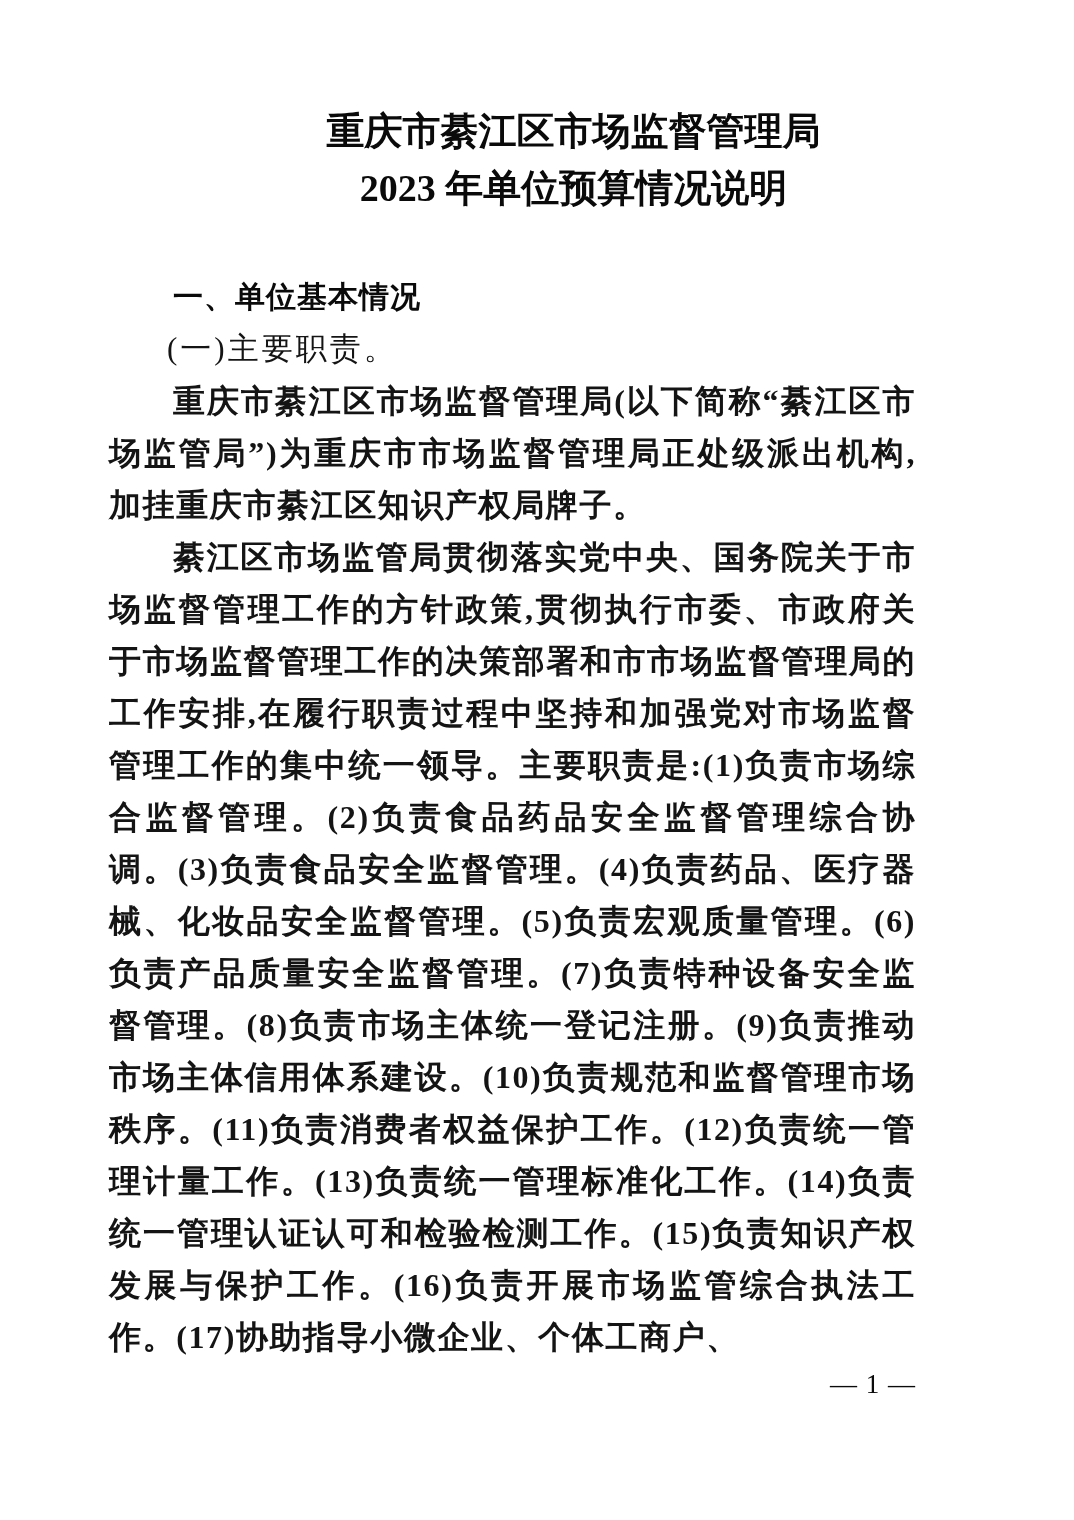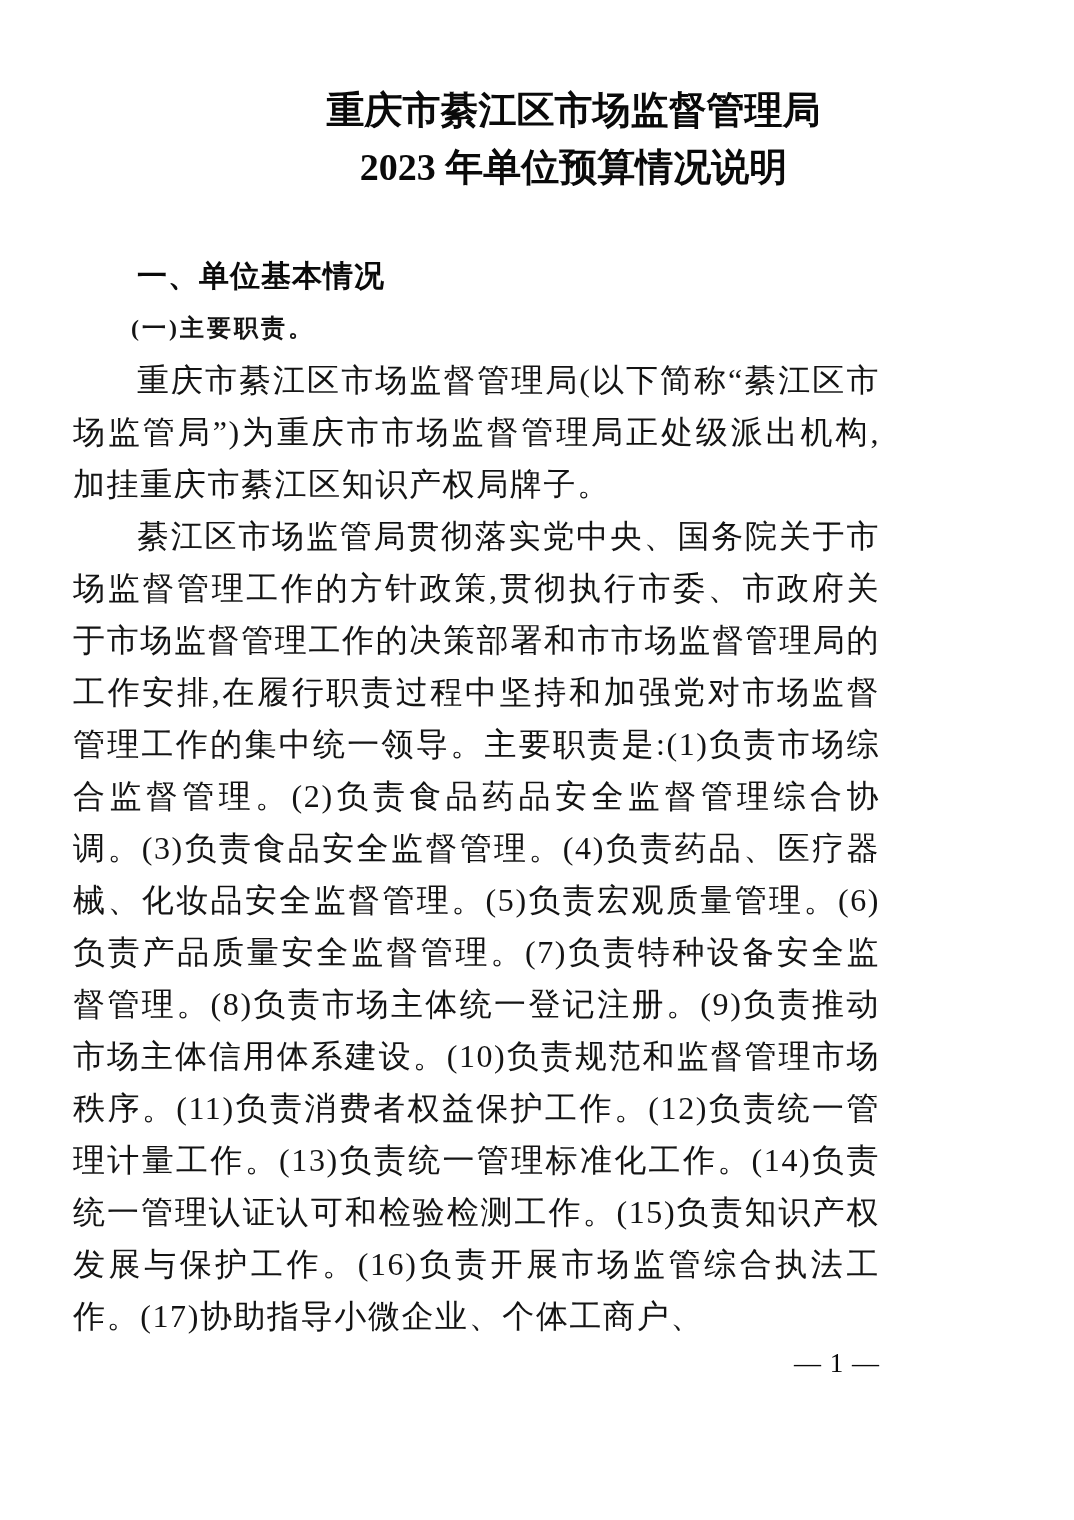--- a/index.html
+++ b/index.html
@@ -16,7 +16,7 @@
     color: #141414;
   }
   .title-block {
-    padding-top: 82px;
+    padding-top: 103px;
     margin-left: 170px;
     width: 807px;
     text-align: center;

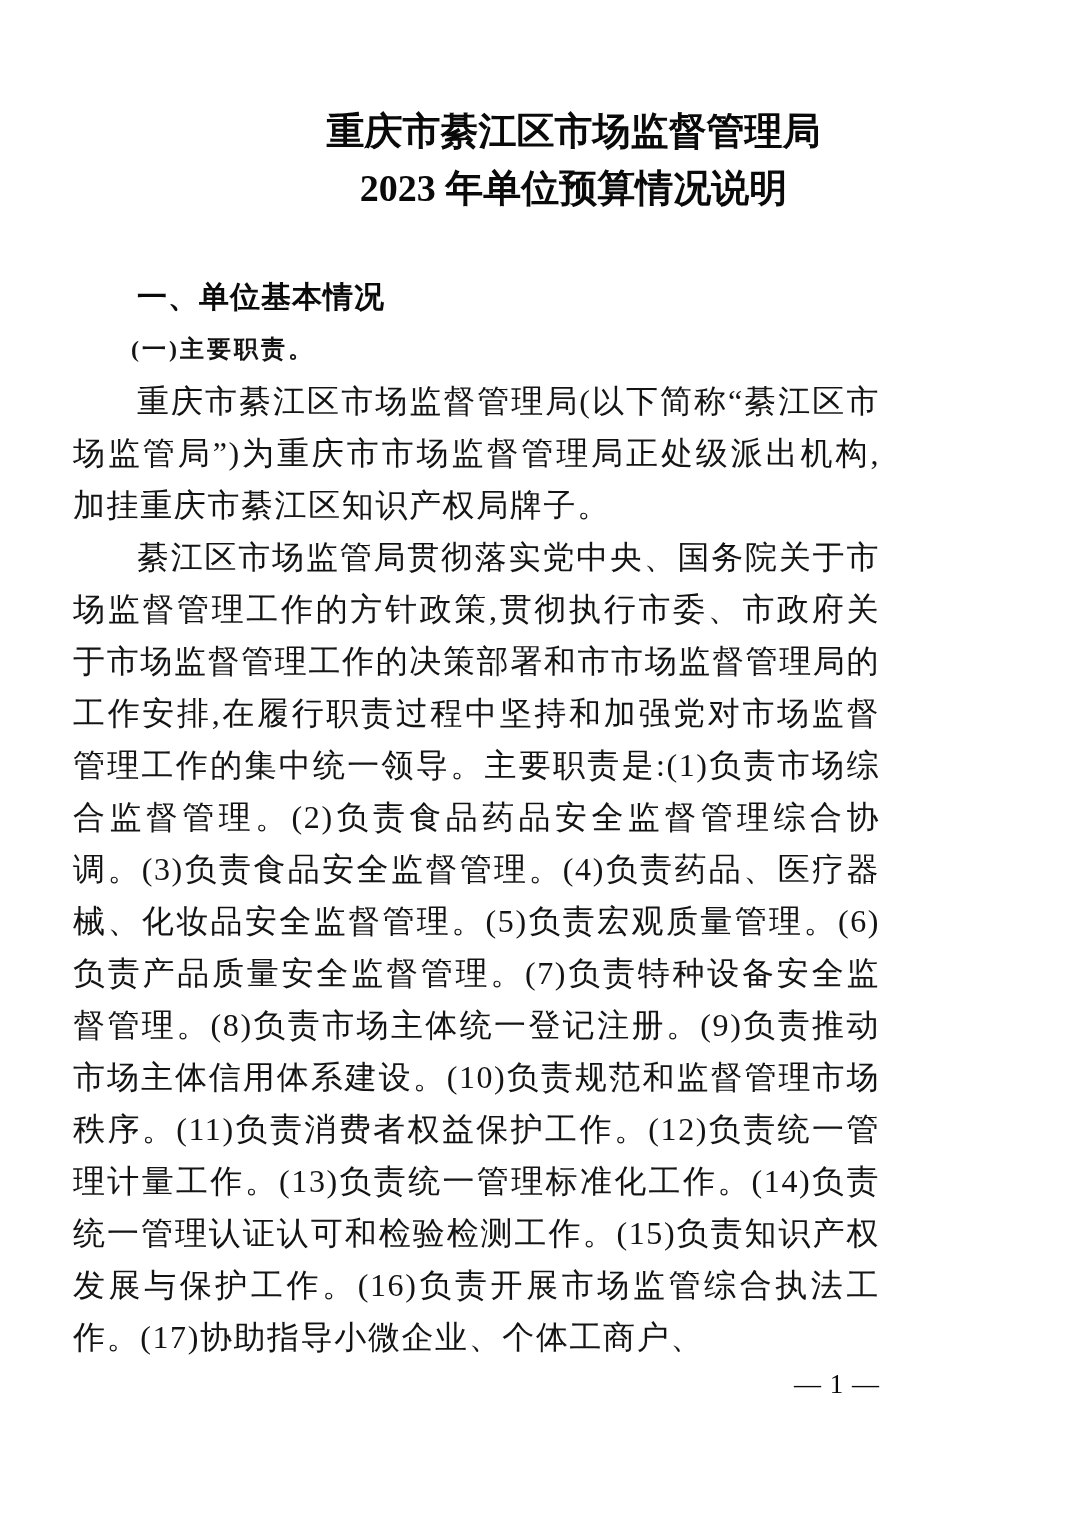--- a/index.html
+++ b/index.html
@@ -27,7 +27,7 @@
     color: #0a0a0a;
   }
   .content {
-    margin-left: 73px;
+    margin-left: 109px;
     width: 807px;
     font-family: "Liberation Serif", "DejaVu Serif", serif;
     font-size: 32px;

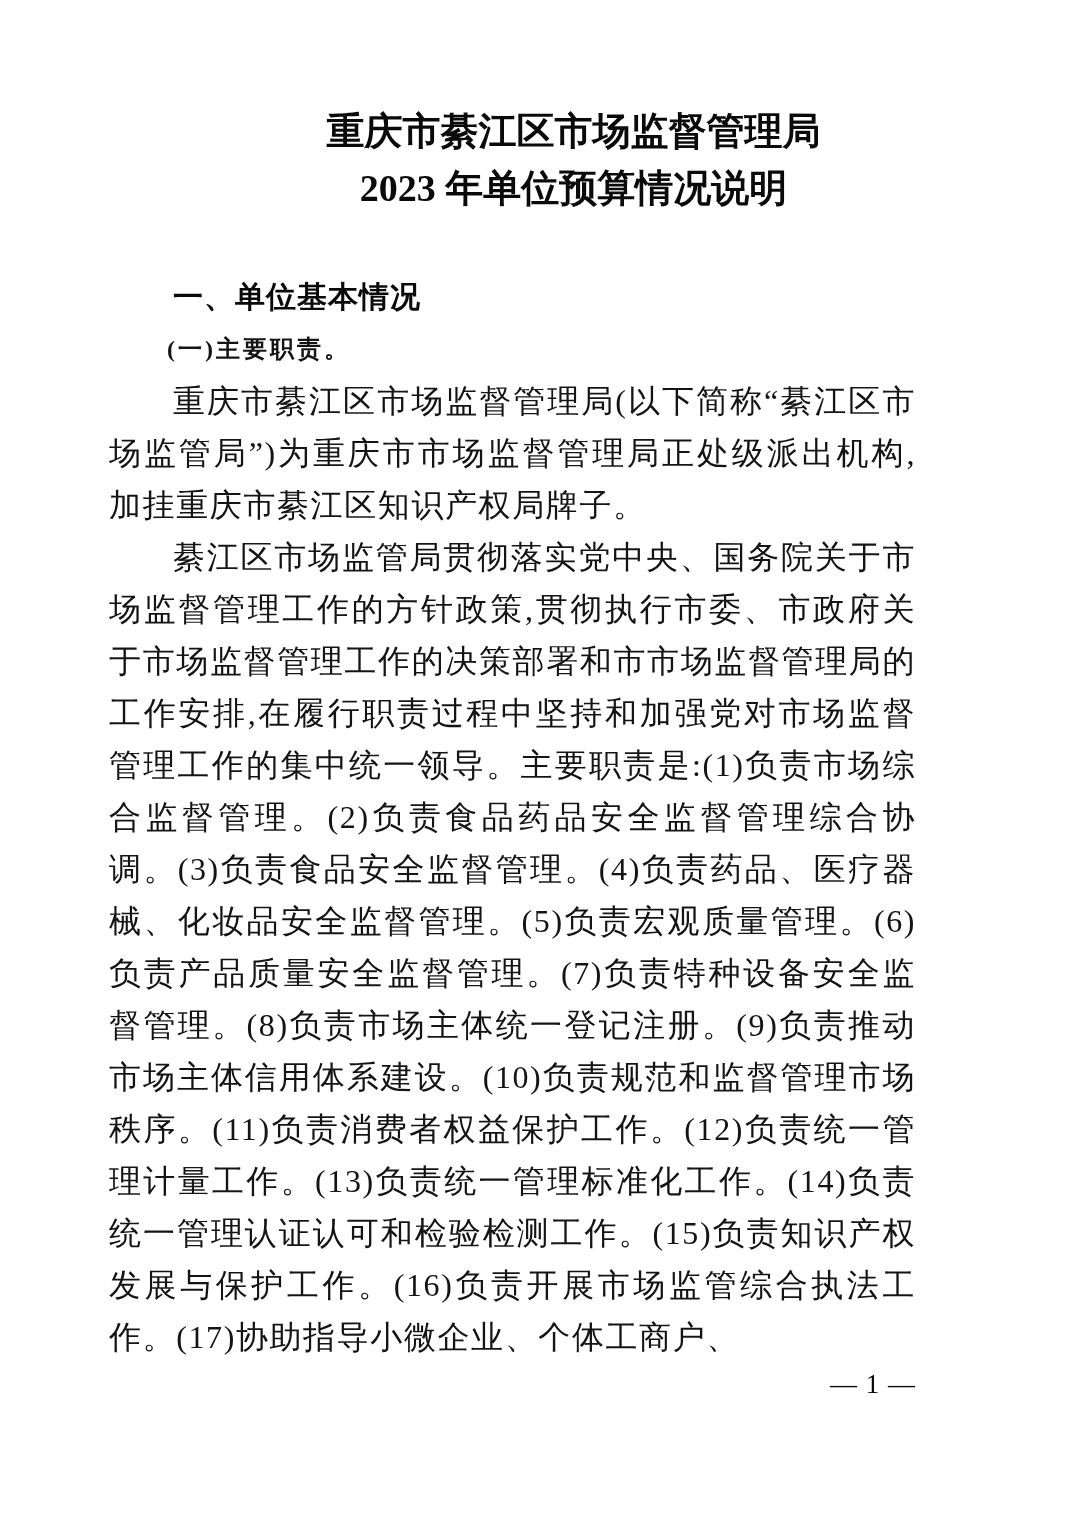--- a/index.html
+++ b/index.html
@@ -46,8 +46,8 @@
   }
   .subsection-heading {
     margin: 0;
-    font-weight: bold;
-    font-size: 24px;
+    font-weight: normal;
+    font-size: 31px;
     line-height: 52px;
     text-indent: 58px;
     letter-spacing: 3px;

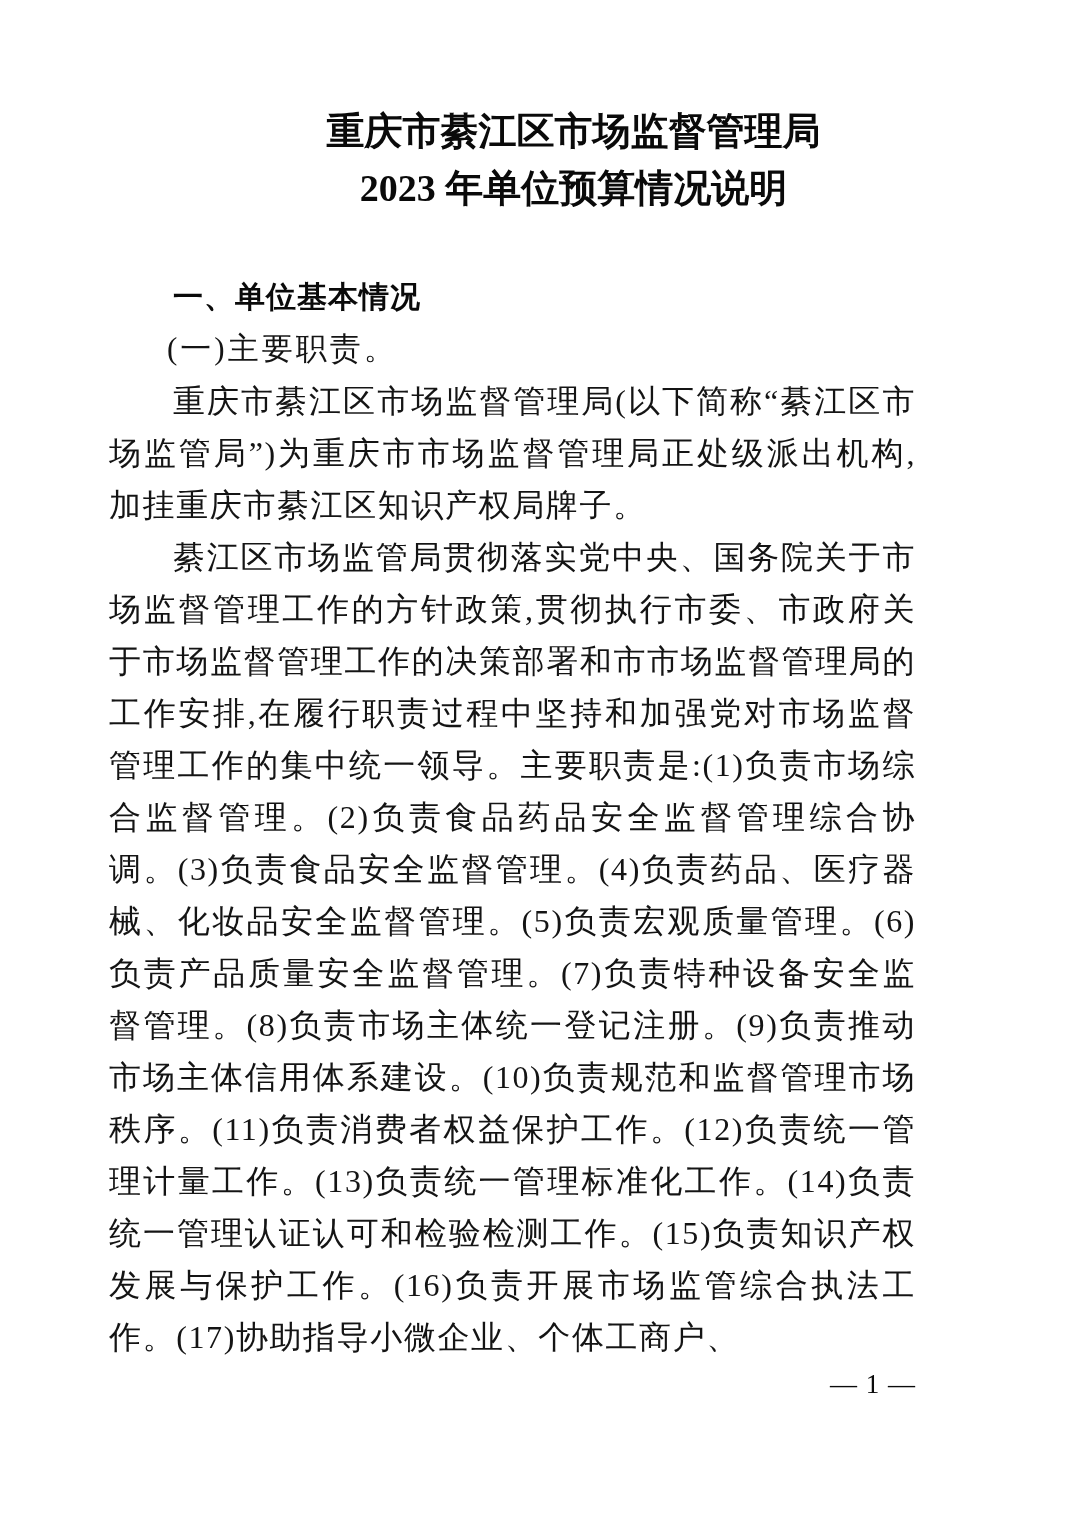--- a/index.html
+++ b/index.html
@@ -60,6 +60,7 @@
     text-indent: 64px;
     word-break: normal;
     overflow-wrap: break-word;
+    font-weight: bold;
   }
   .page-number {
     margin-top: 4px;

